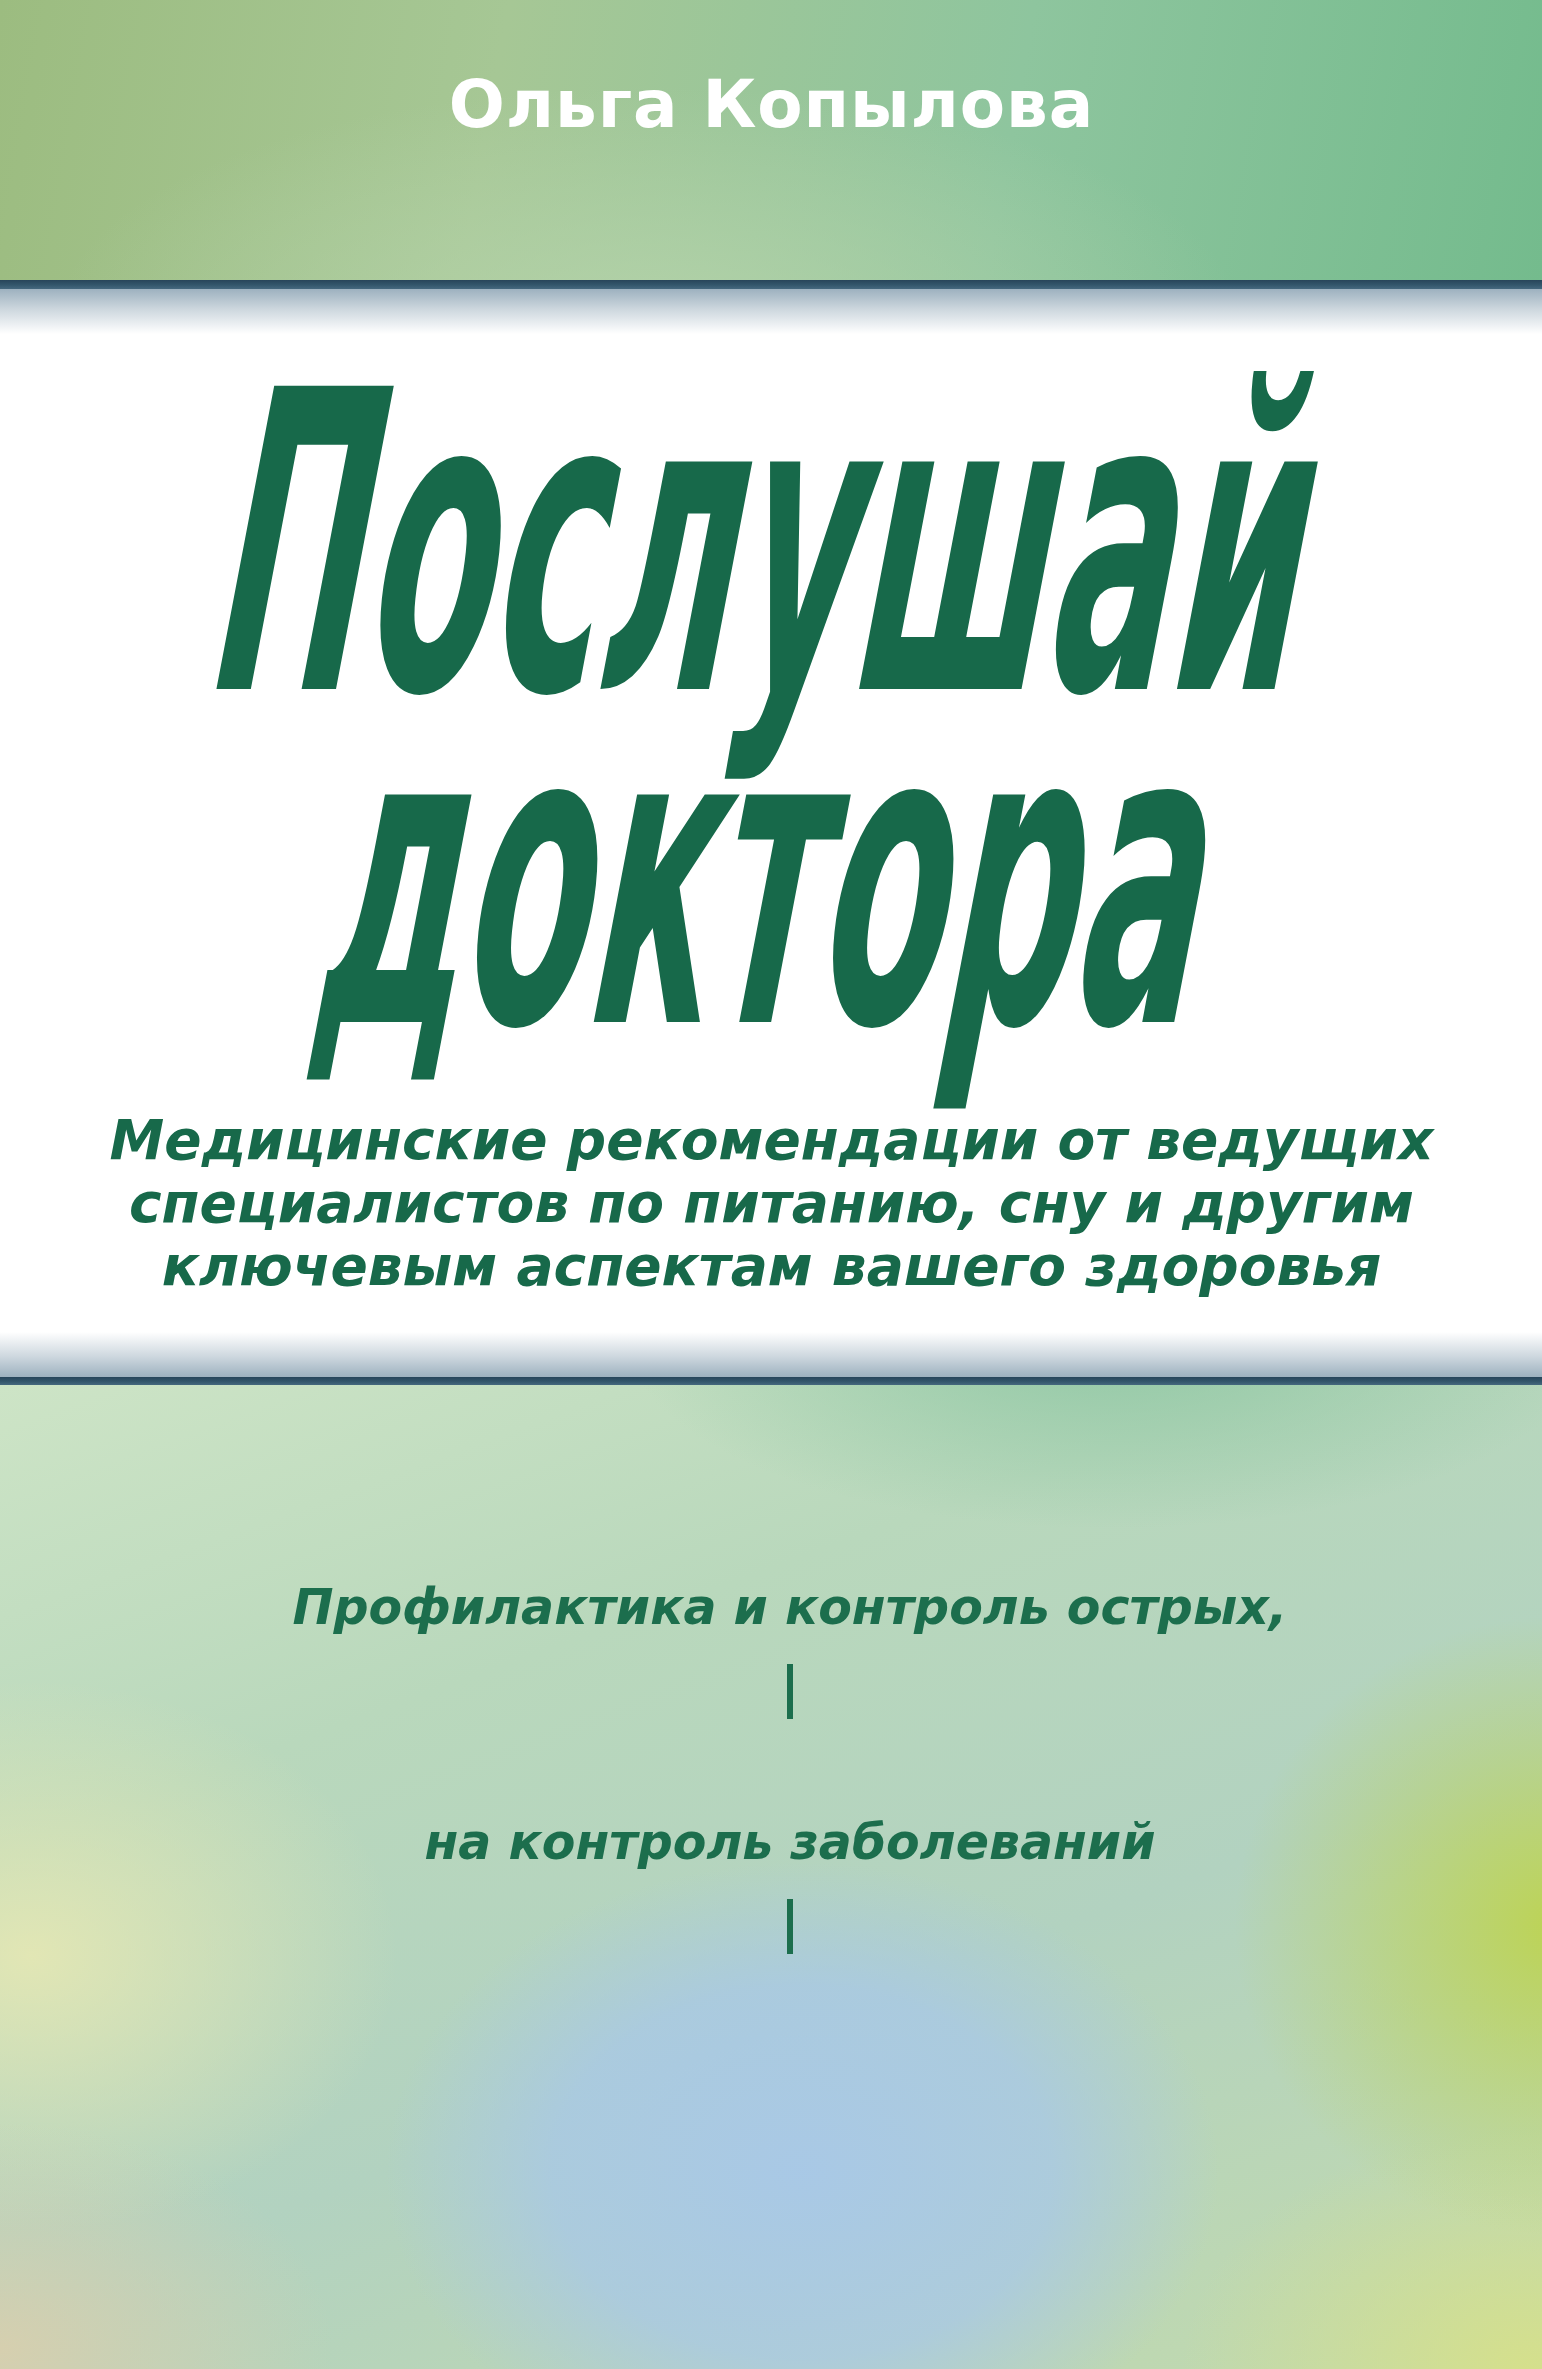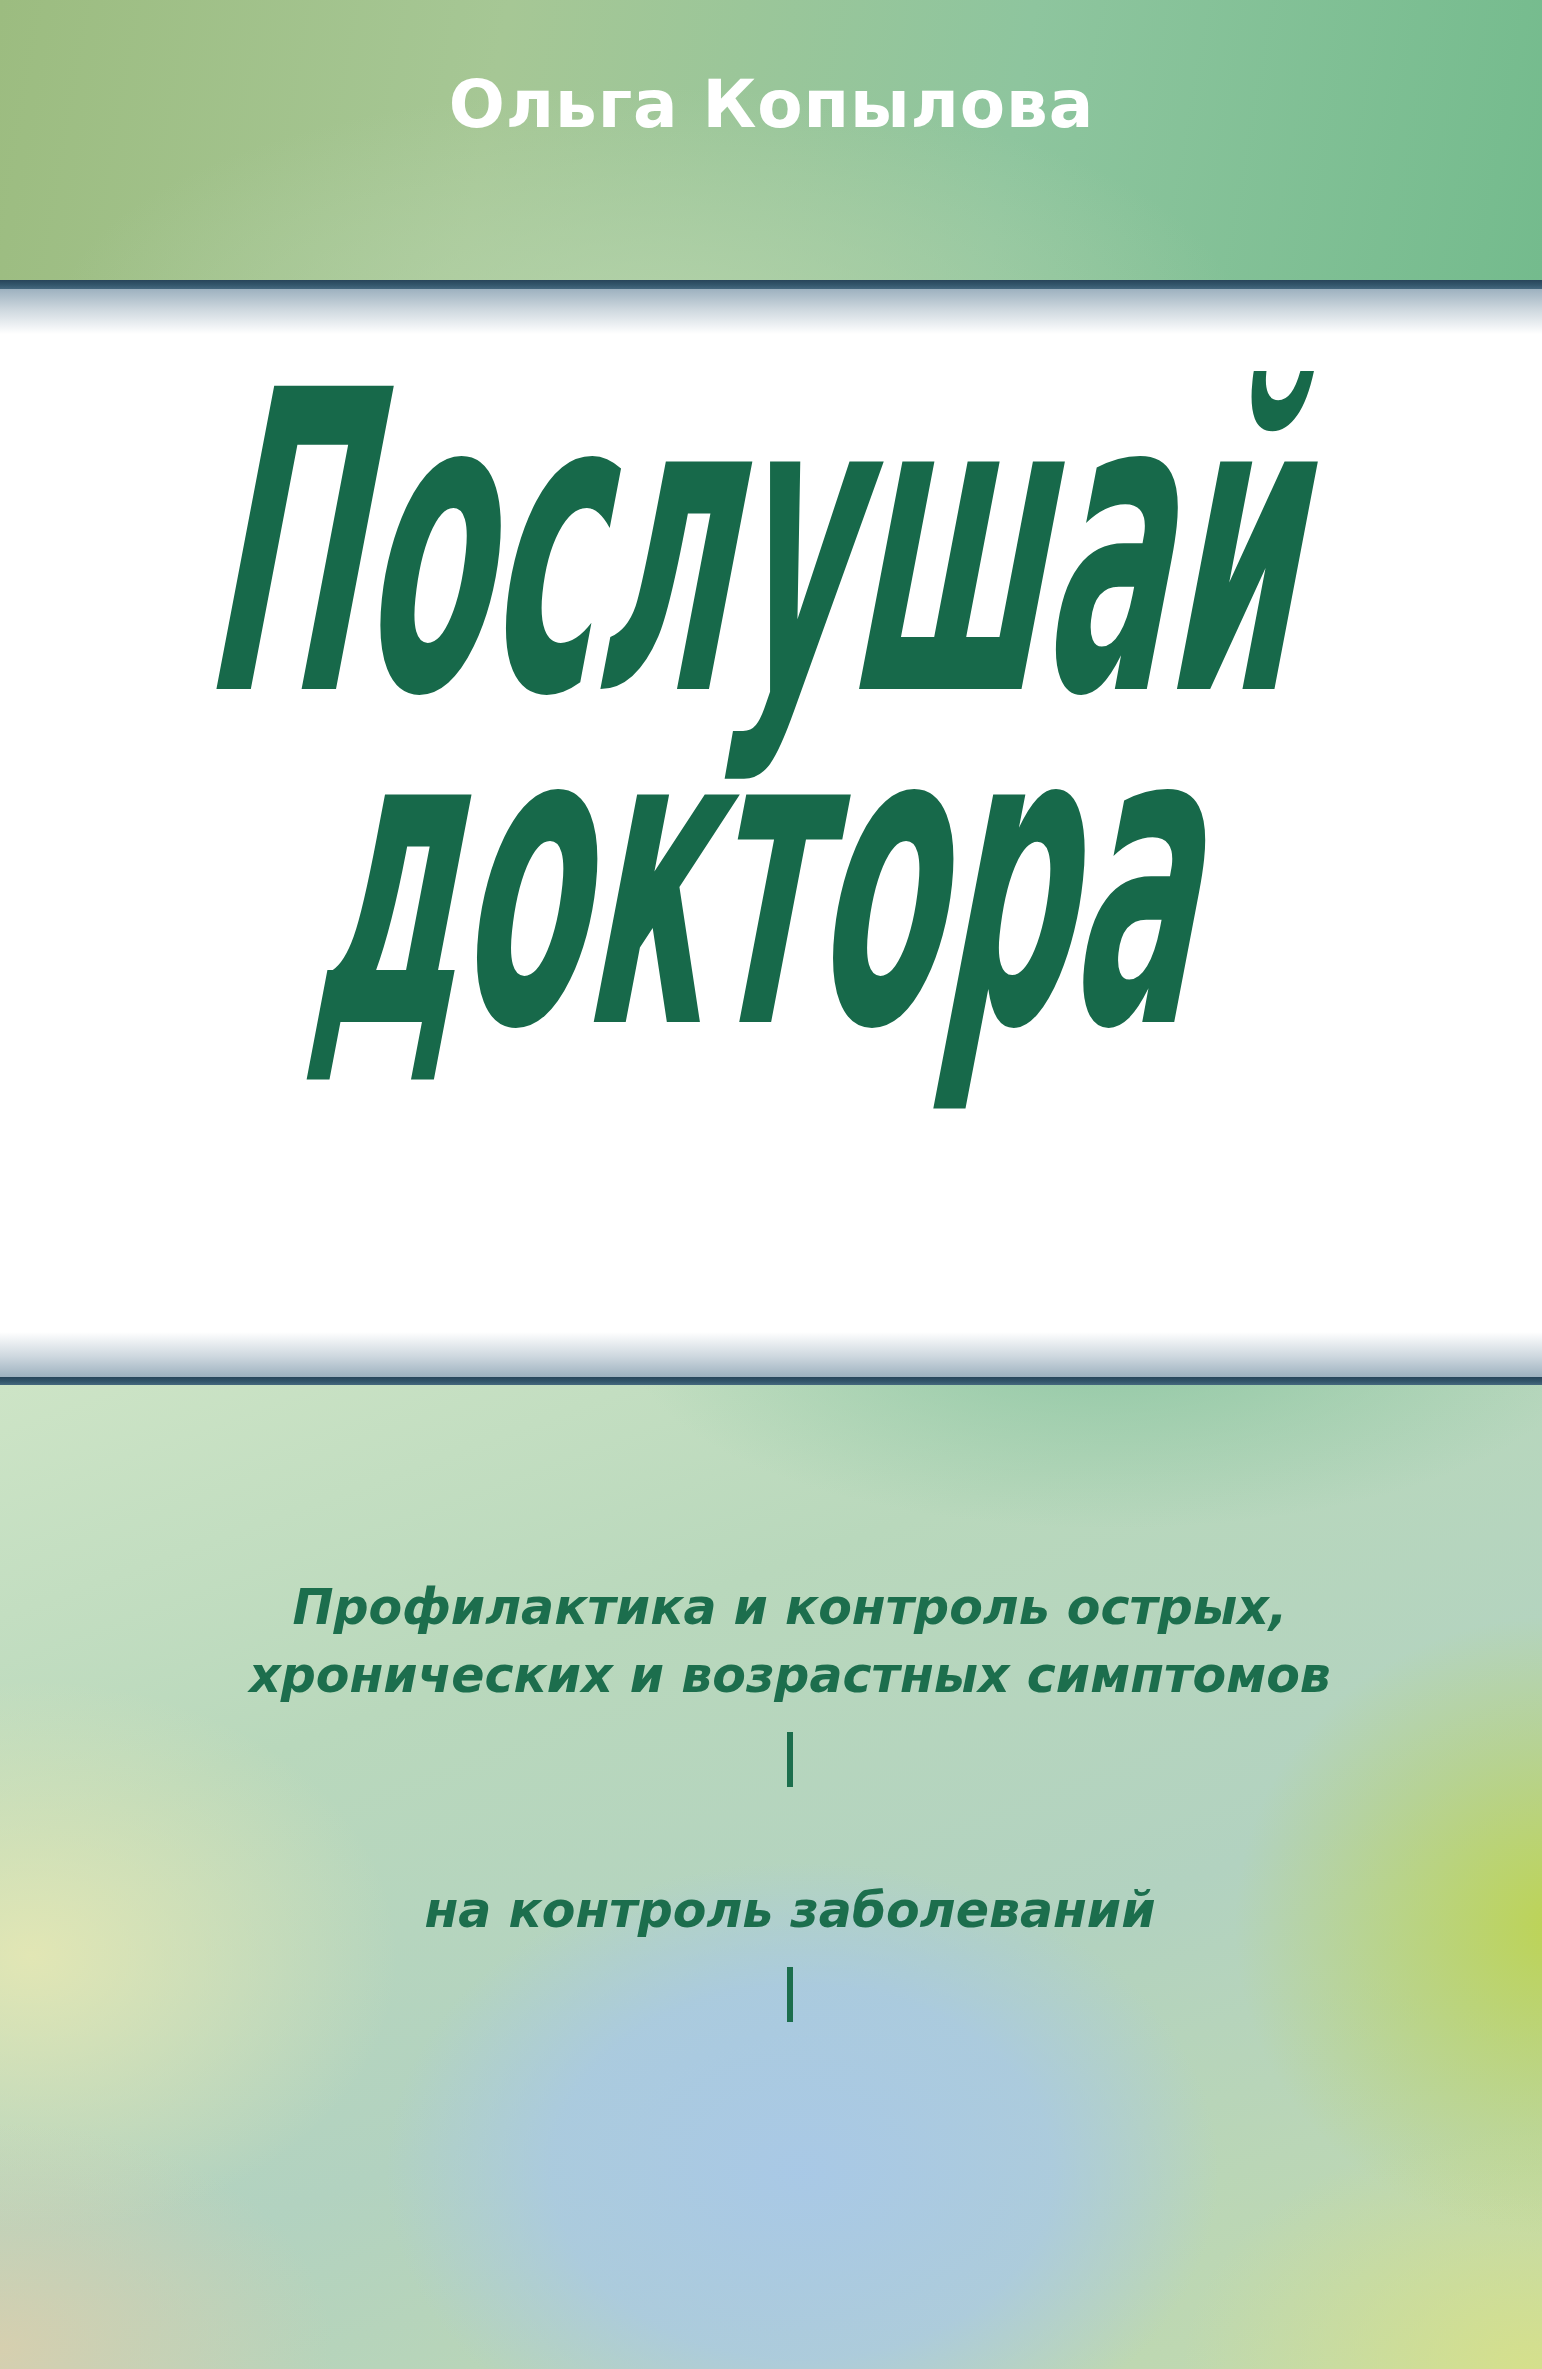--- a/index.html
+++ b/index.html
@@ -142,6 +142,11 @@
         </span>
     </h1>
 
+    <p class="subtitle">
+      <span>Медицинские рекомендации от ведущих</span><br>
+      <span>специалистов по питанию, сну и другим</span><br>
+      <span>ключевым аспектам вашего здоровья</span>
+    </p>
 
     <div class="panel-shadow-bottom"></div>
   </div>

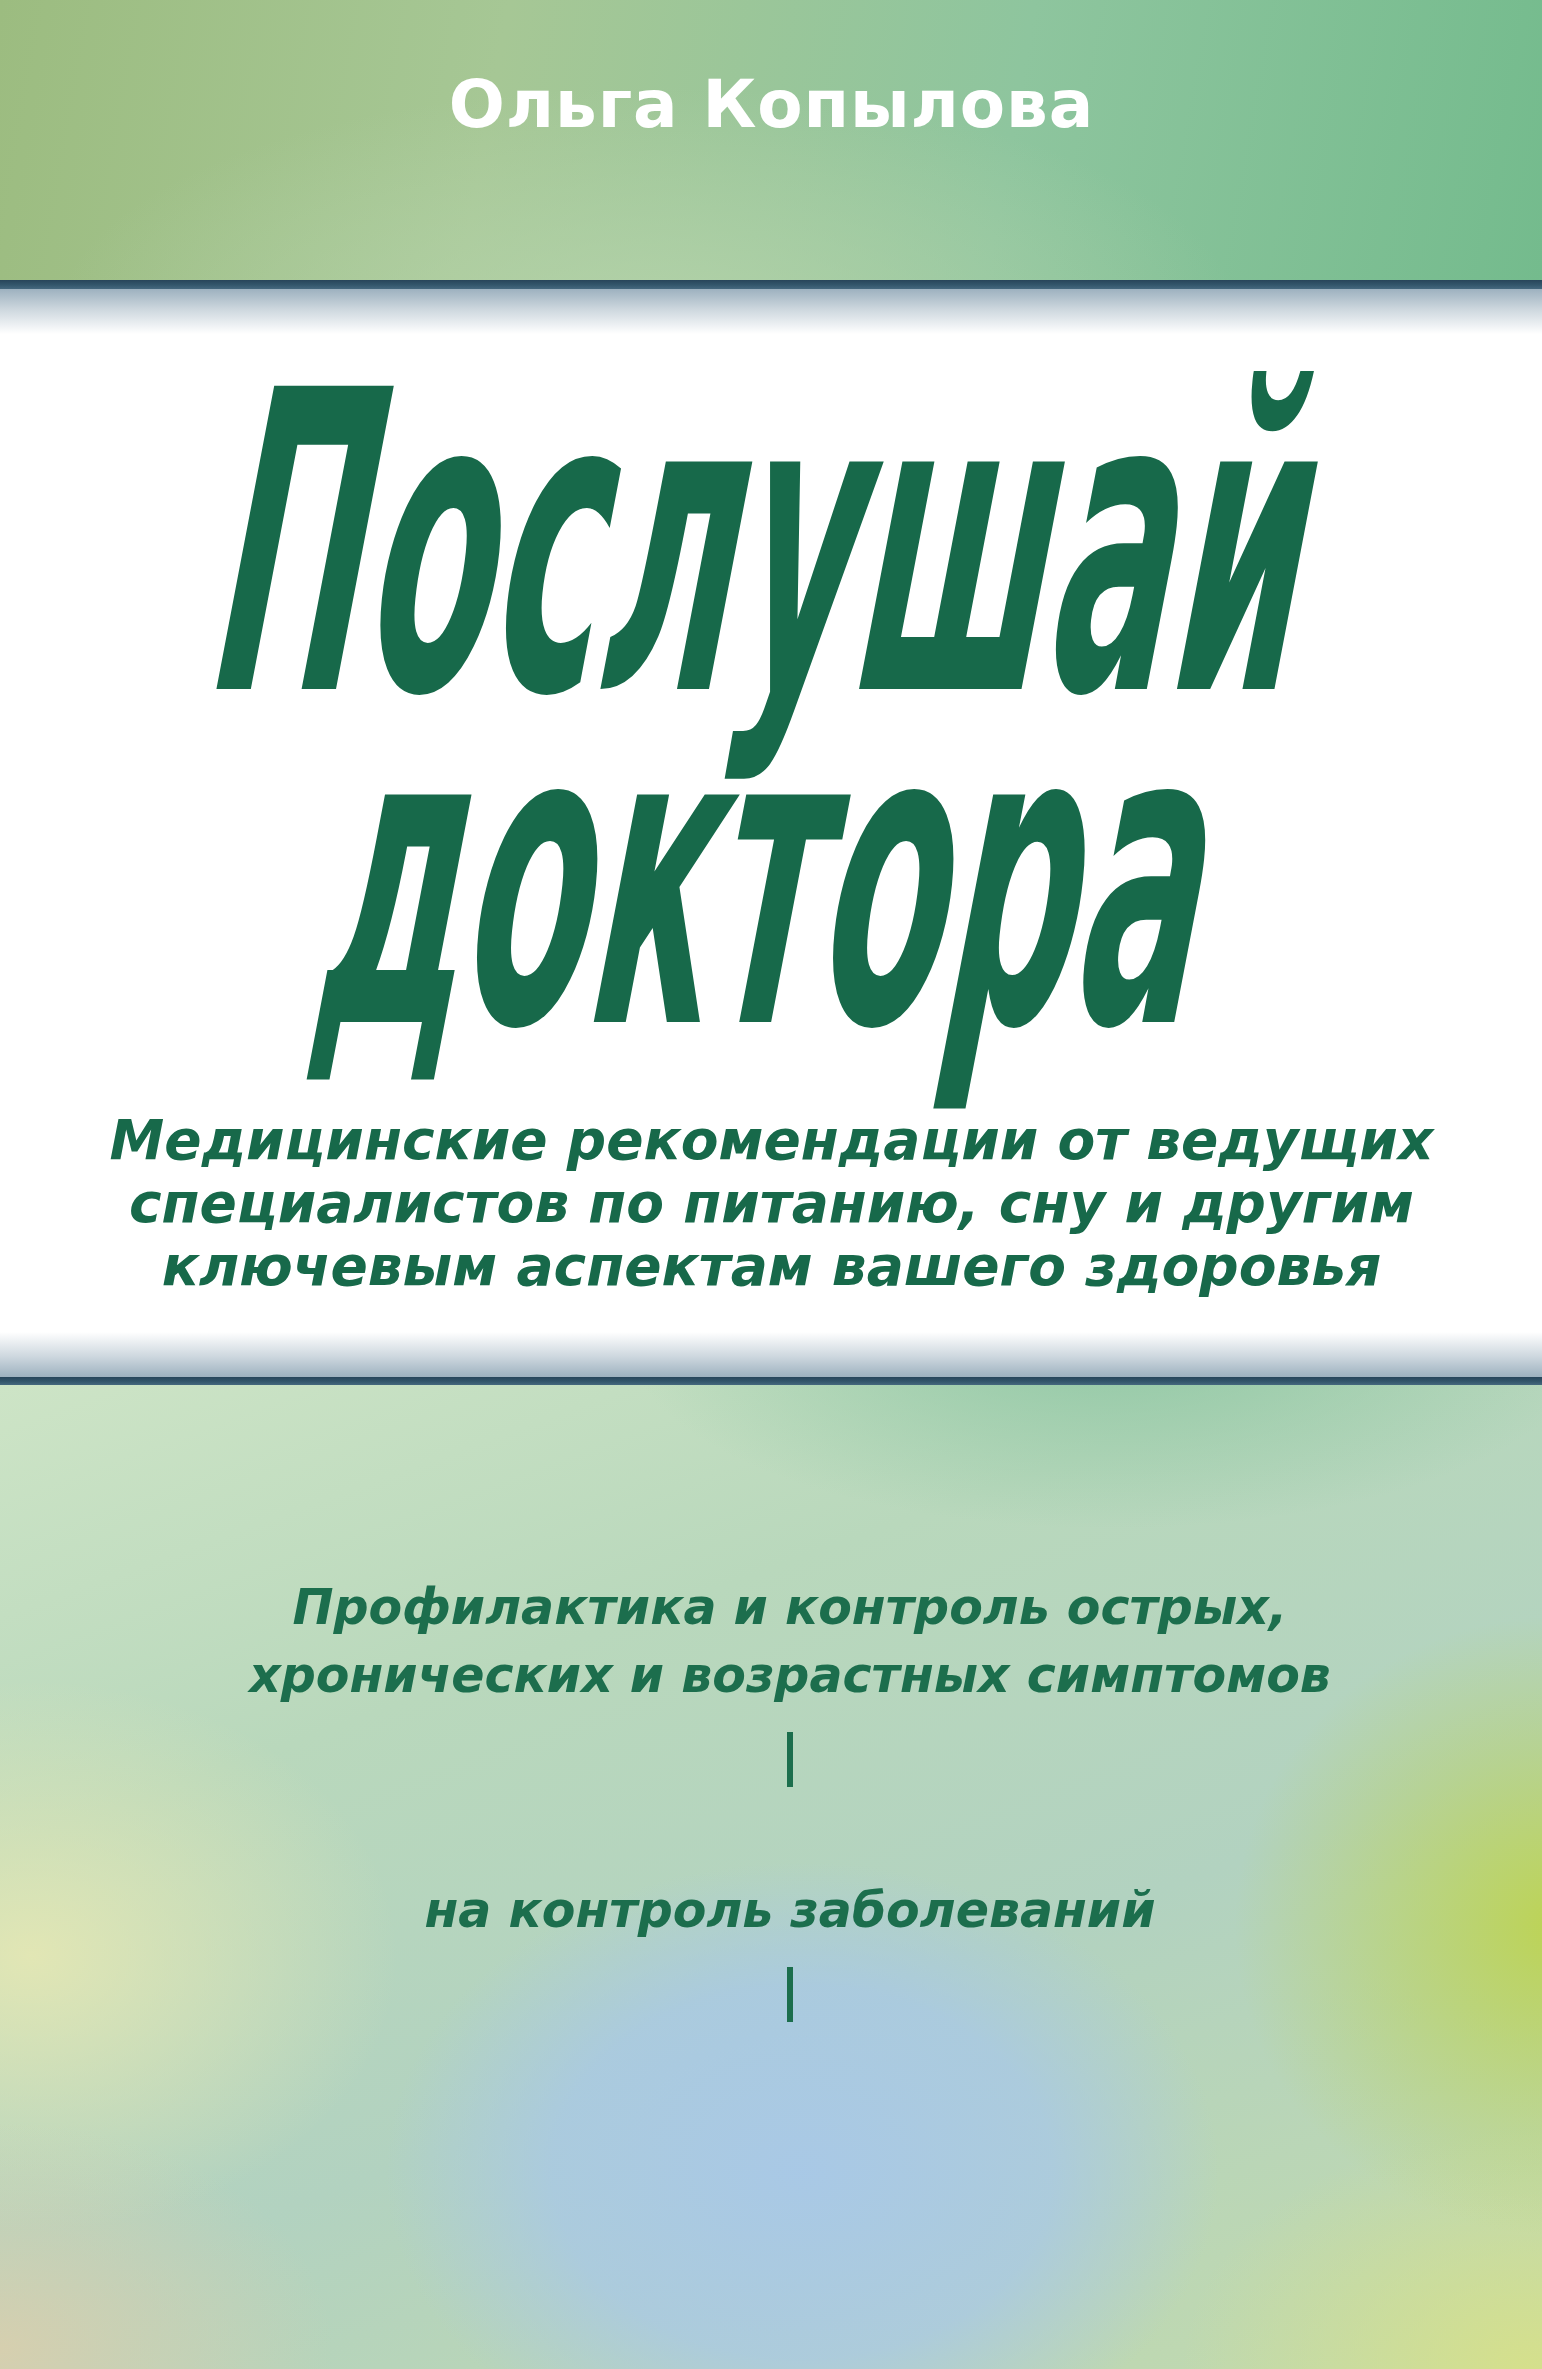--- a/index.html
+++ b/index.html
@@ -157,7 +157,6 @@
 
     <div class="feature">
       <span>Профилактика и контроль острых,</span><br>
-      <span>хронических и возрастных симптомов</span>
     </div>
 
     <div class="sep-bar"></div>

